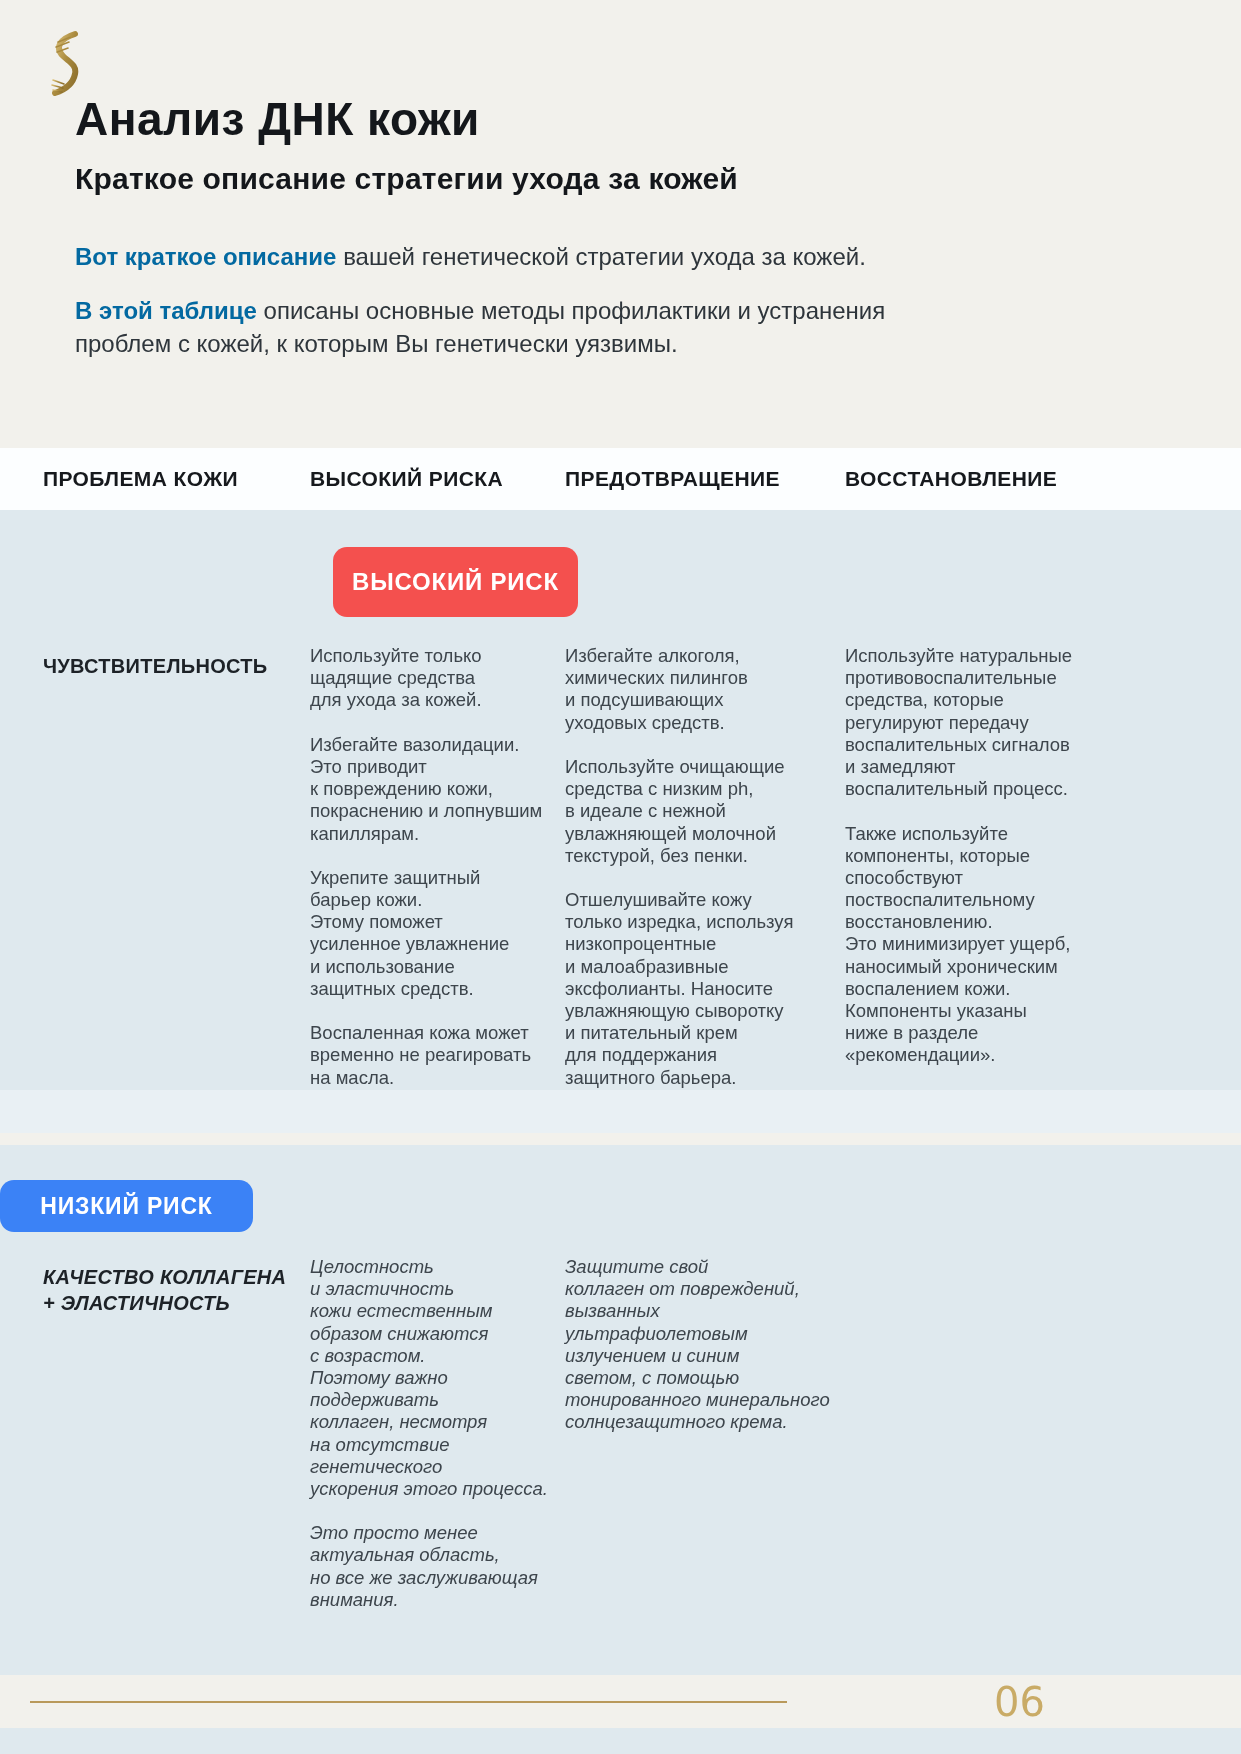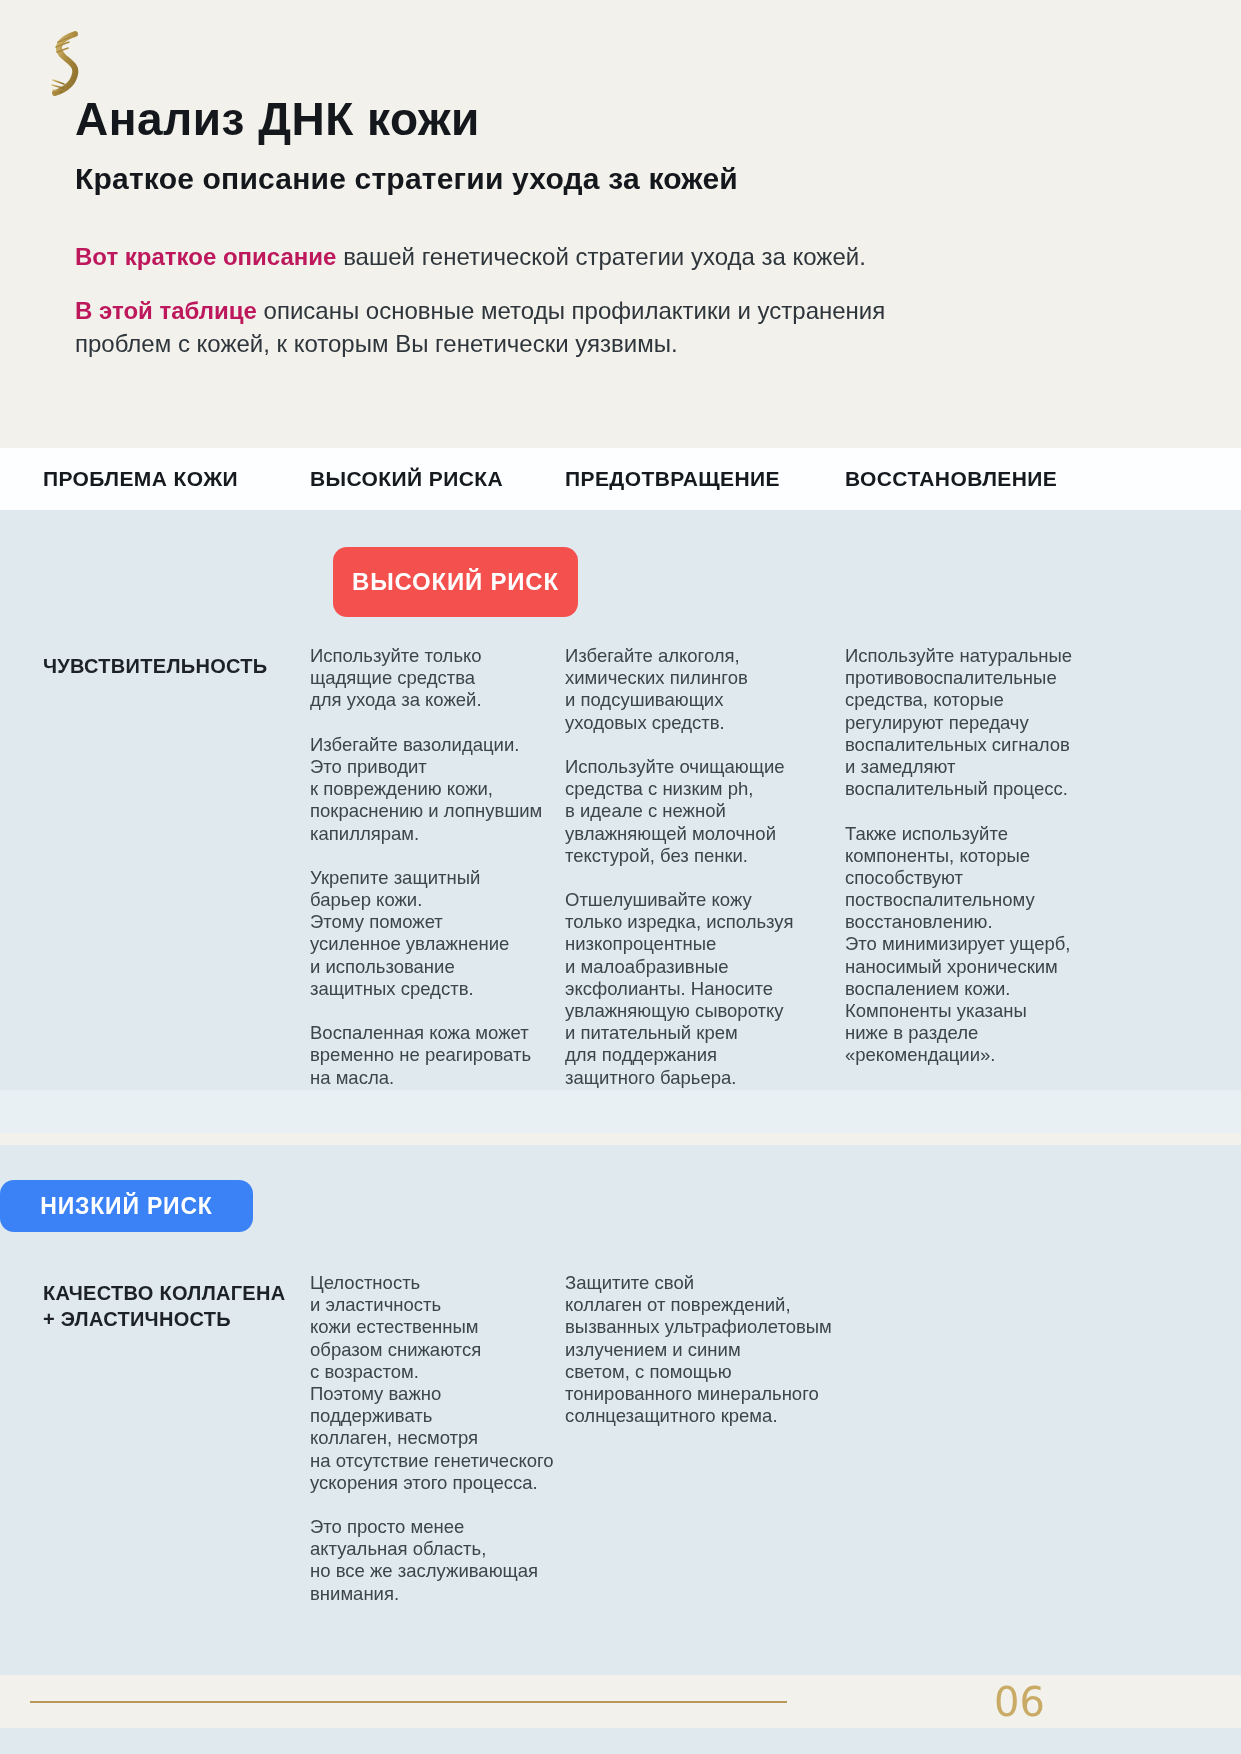--- a/index.html
+++ b/index.html
@@ -33,7 +33,7 @@
     color:#2e353b;white-space:pre-line;
   }
   .intro + .intro{margin-top:21px;}
-  .intro b{color:#be185d;}
+  .intro b{color:#0369a1;}
   
   .table-head{
     height:62px;background:#fcfeff;

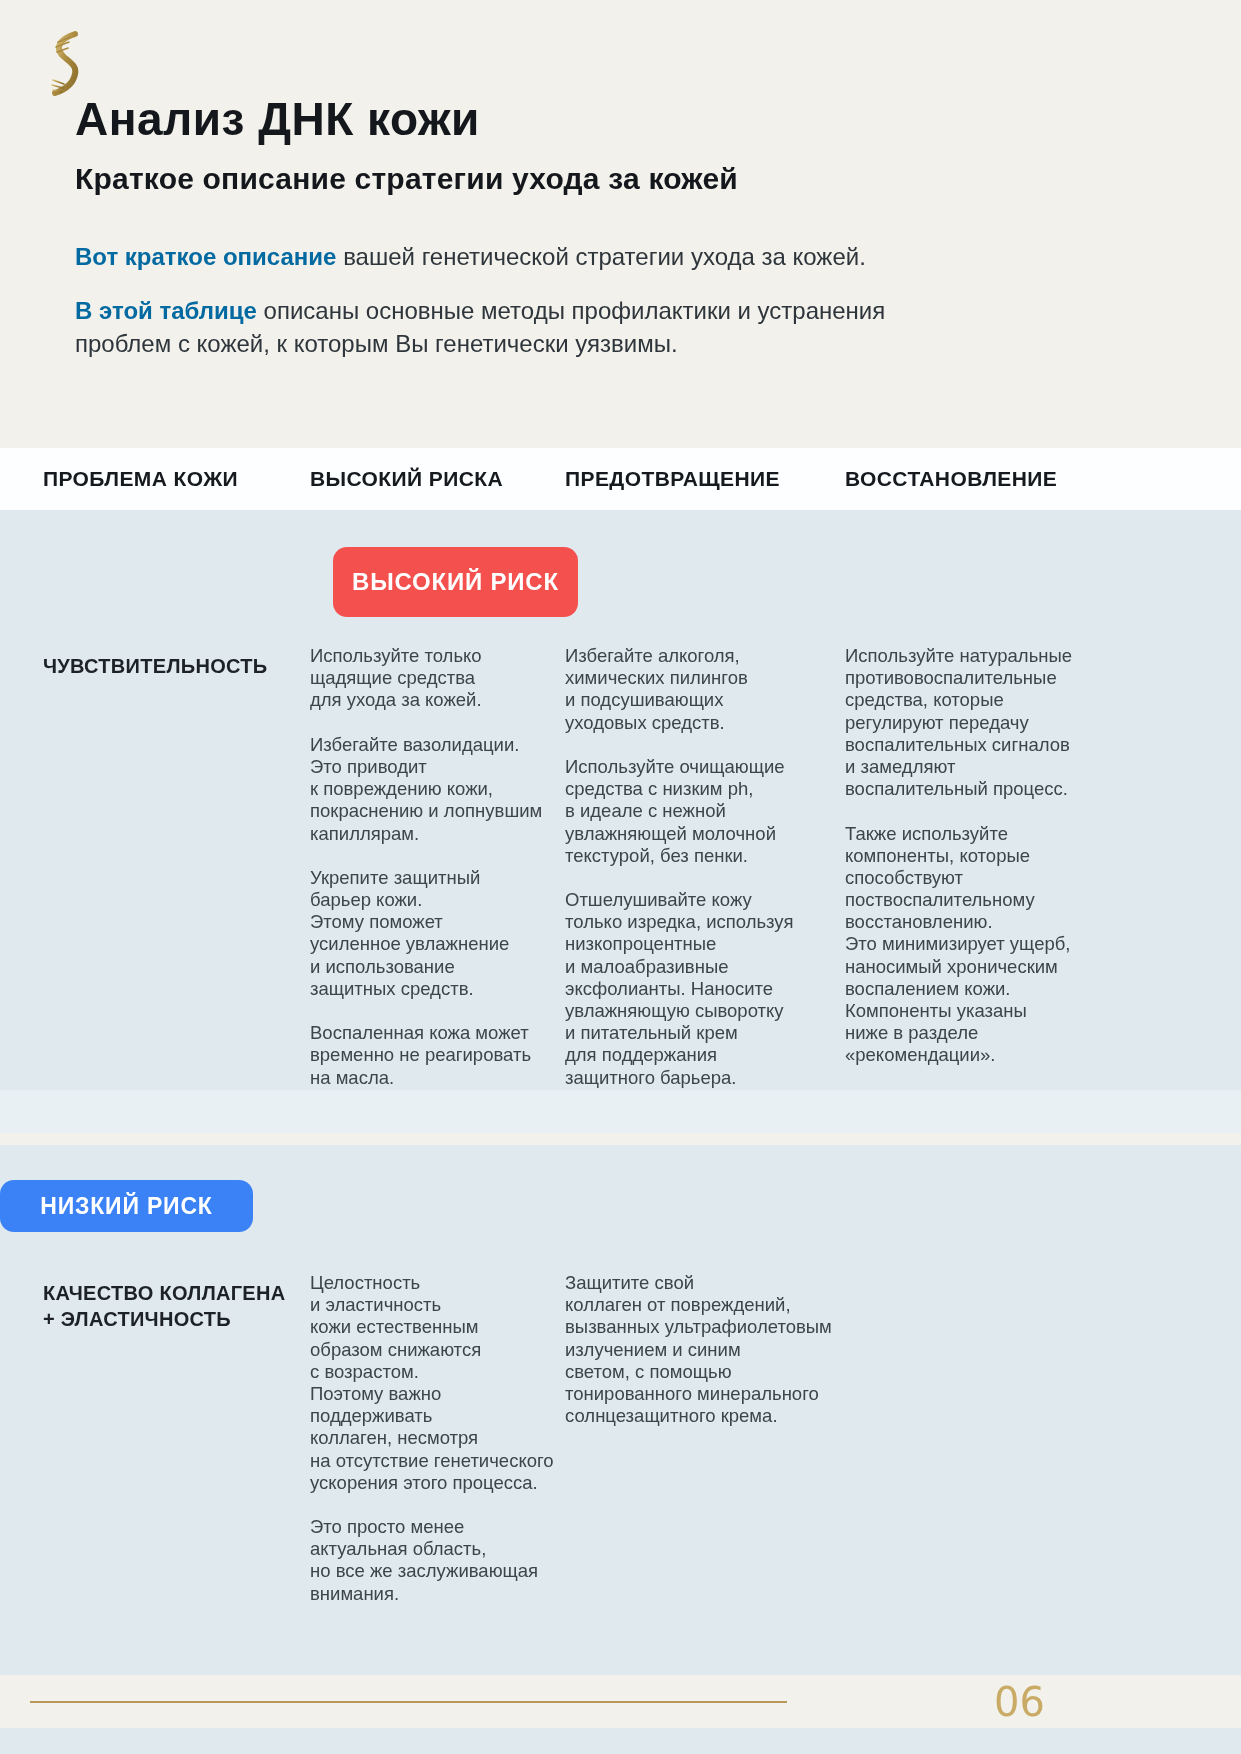--- a/index.html
+++ b/index.html
@@ -57,7 +57,7 @@
     box-sizing:border-box;padding:0 131px 0 43px;
   }
   .s1 .grid{margin-top:28px;}
-  .s2 .grid{margin-top:40px;}
+  .s2 .grid{margin-top:24px;font-style:italic;}
   .cell{white-space:pre-line;}
   .problem{
     font-size:20px;font-weight:bold;color:#1d2227;

